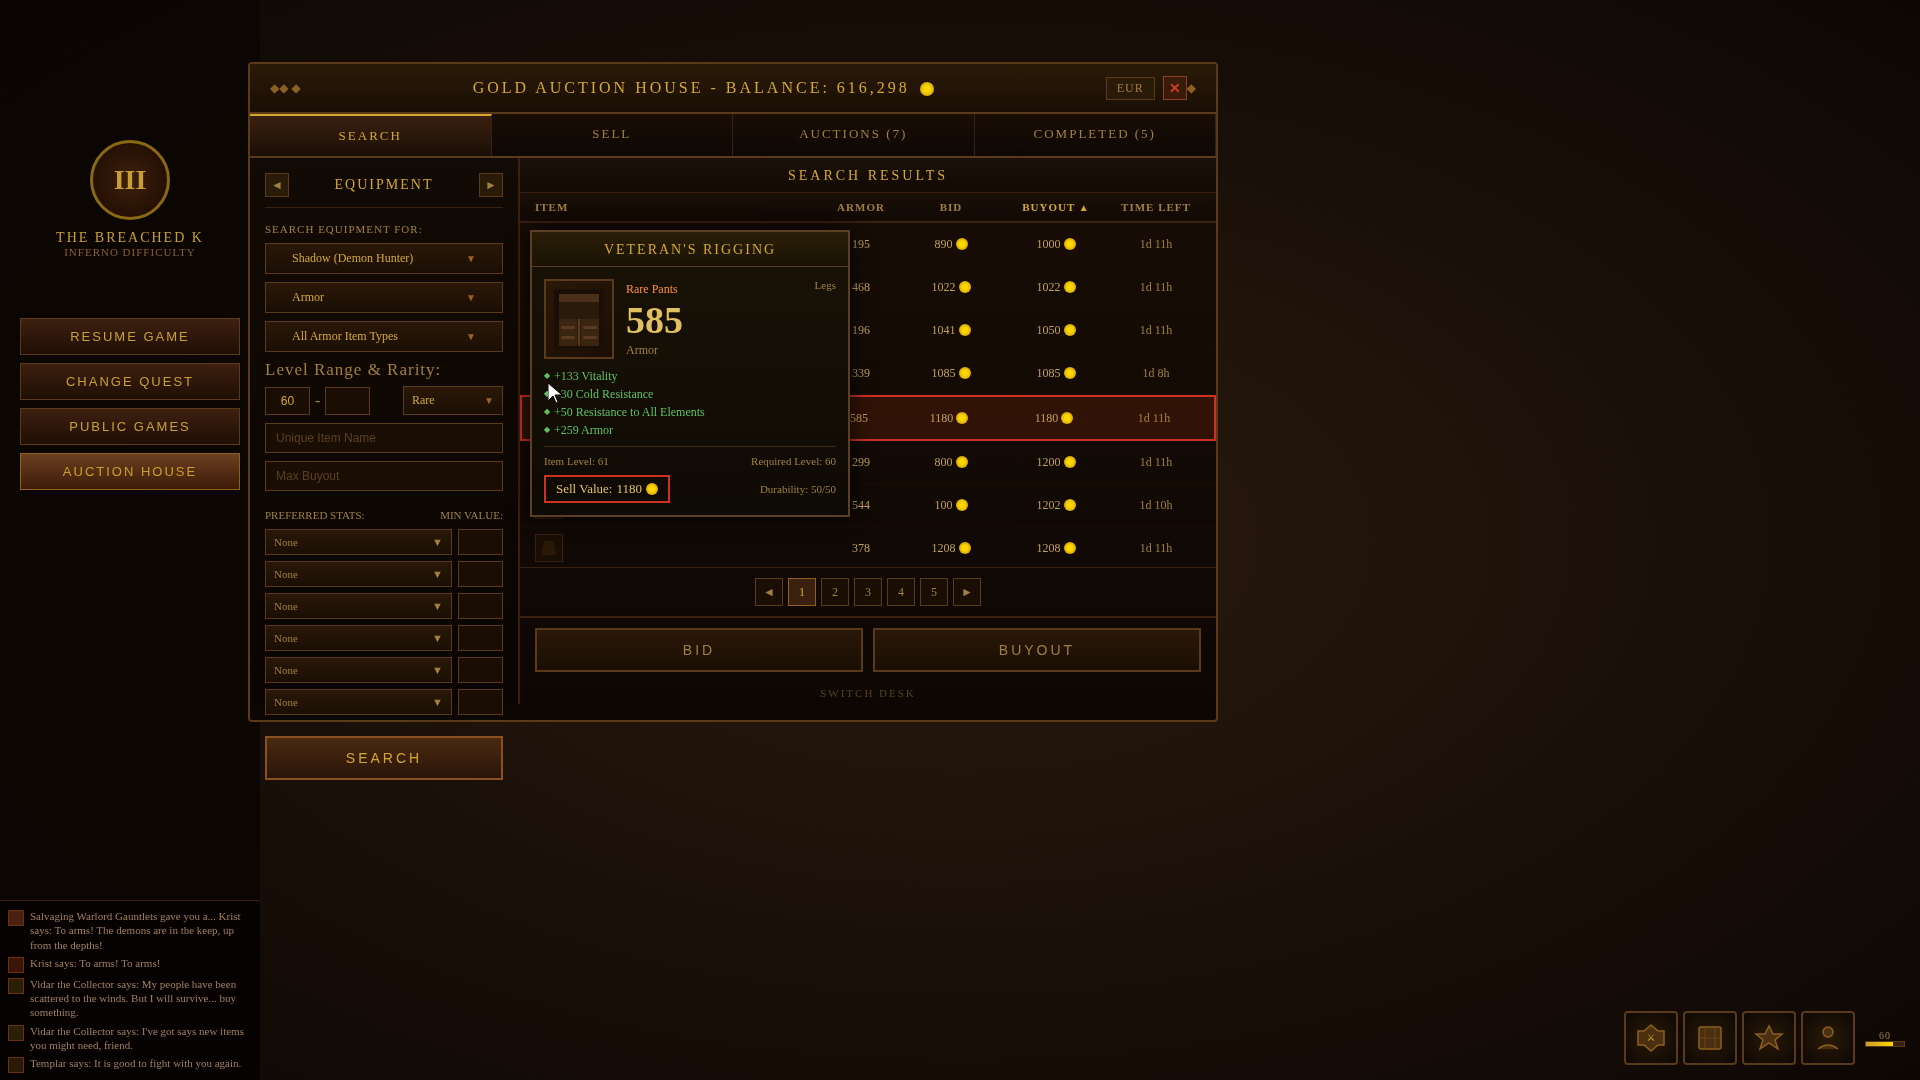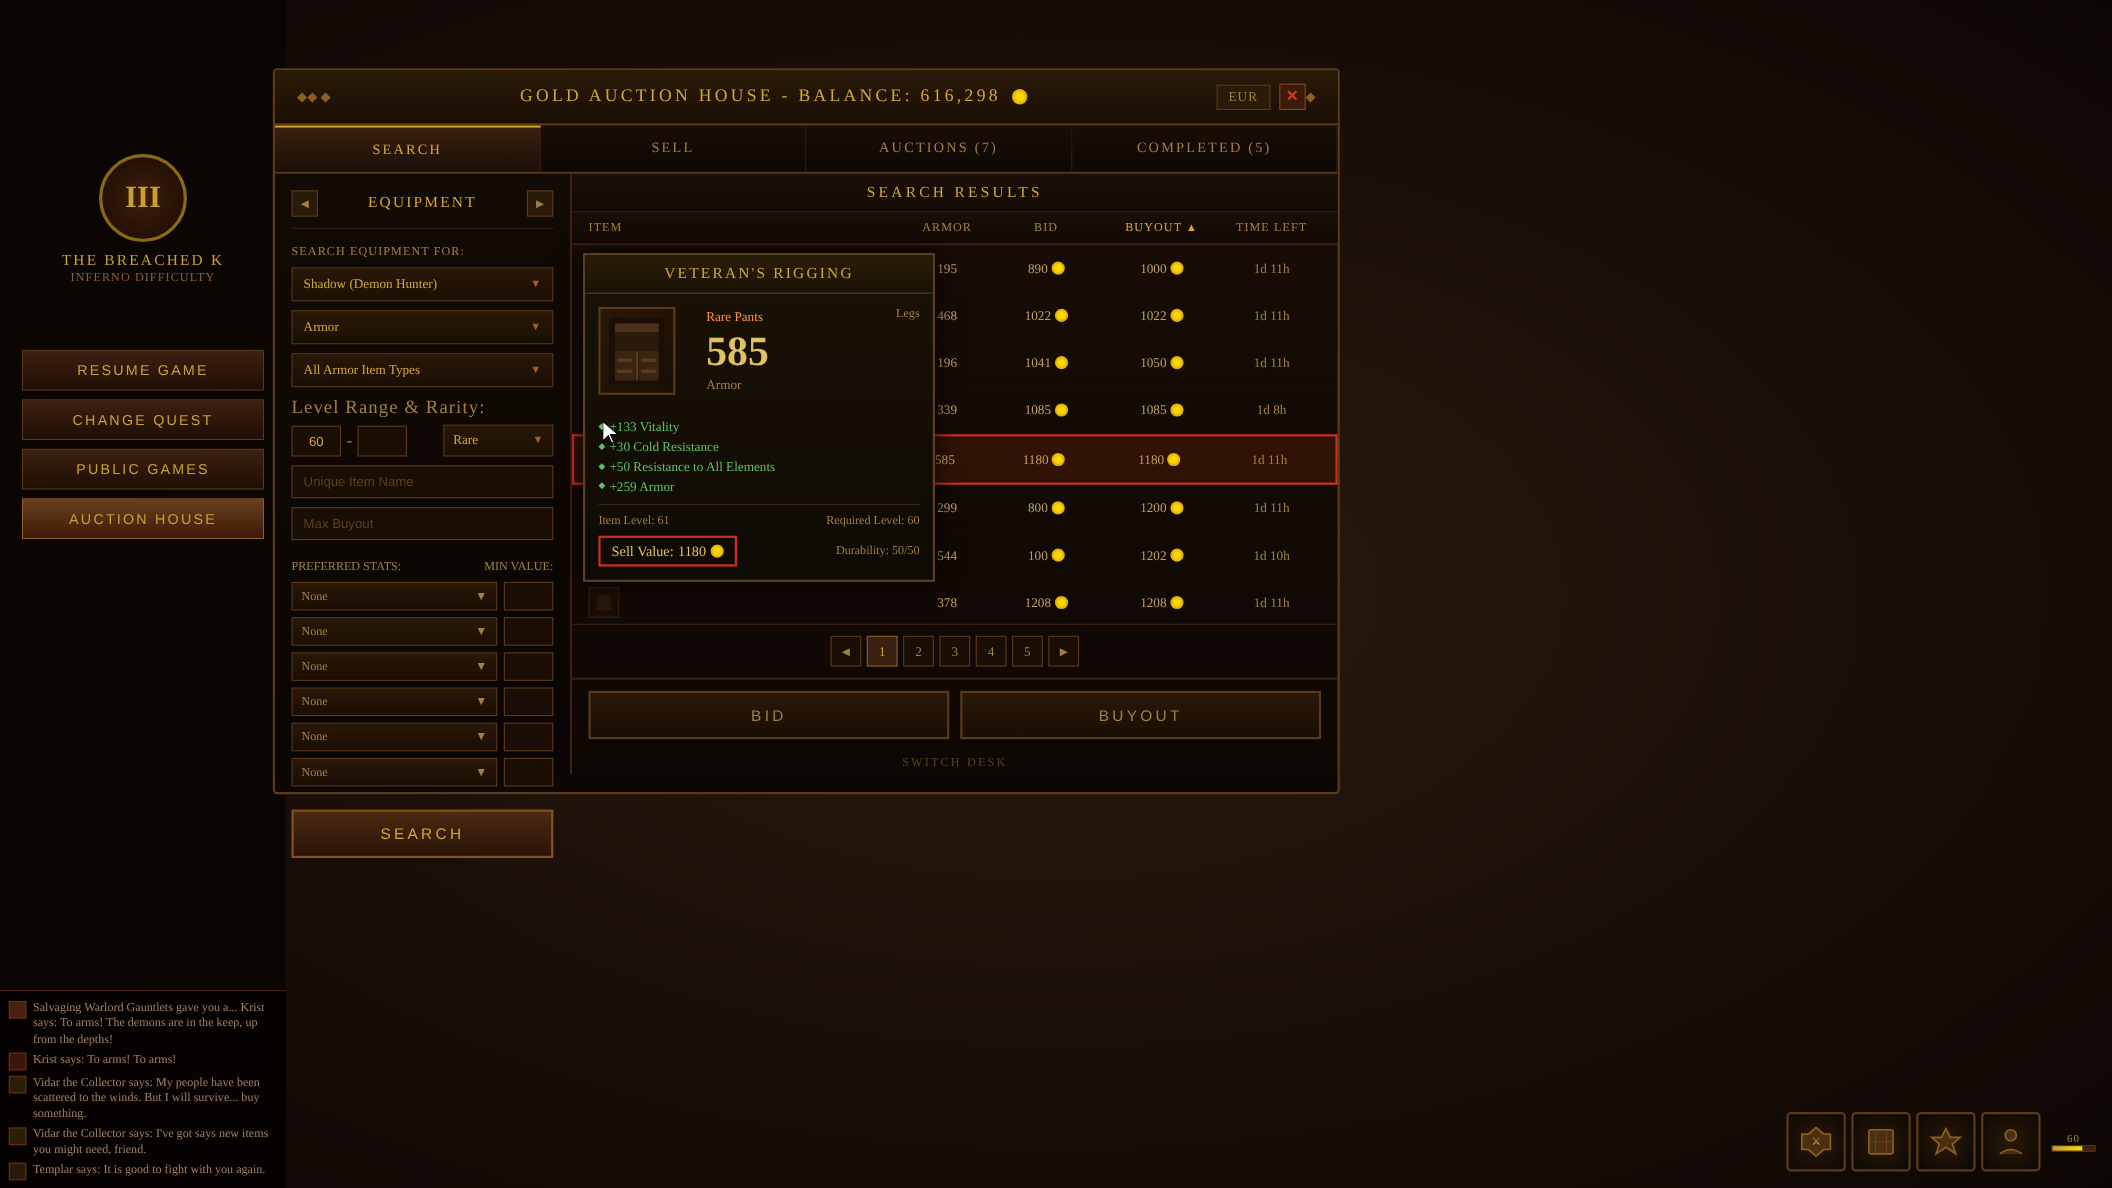--- a/index.html
+++ b/index.html
@@ -592,6 +592,7 @@
       background: linear-gradient(to bottom, #1a1008 0%, #120804 100%);
       border-bottom: 2px solid #3a2010;
       padding: 8px 15px;
+      font-weight: bold;
     }
 
     .col-item { flex: 1; }

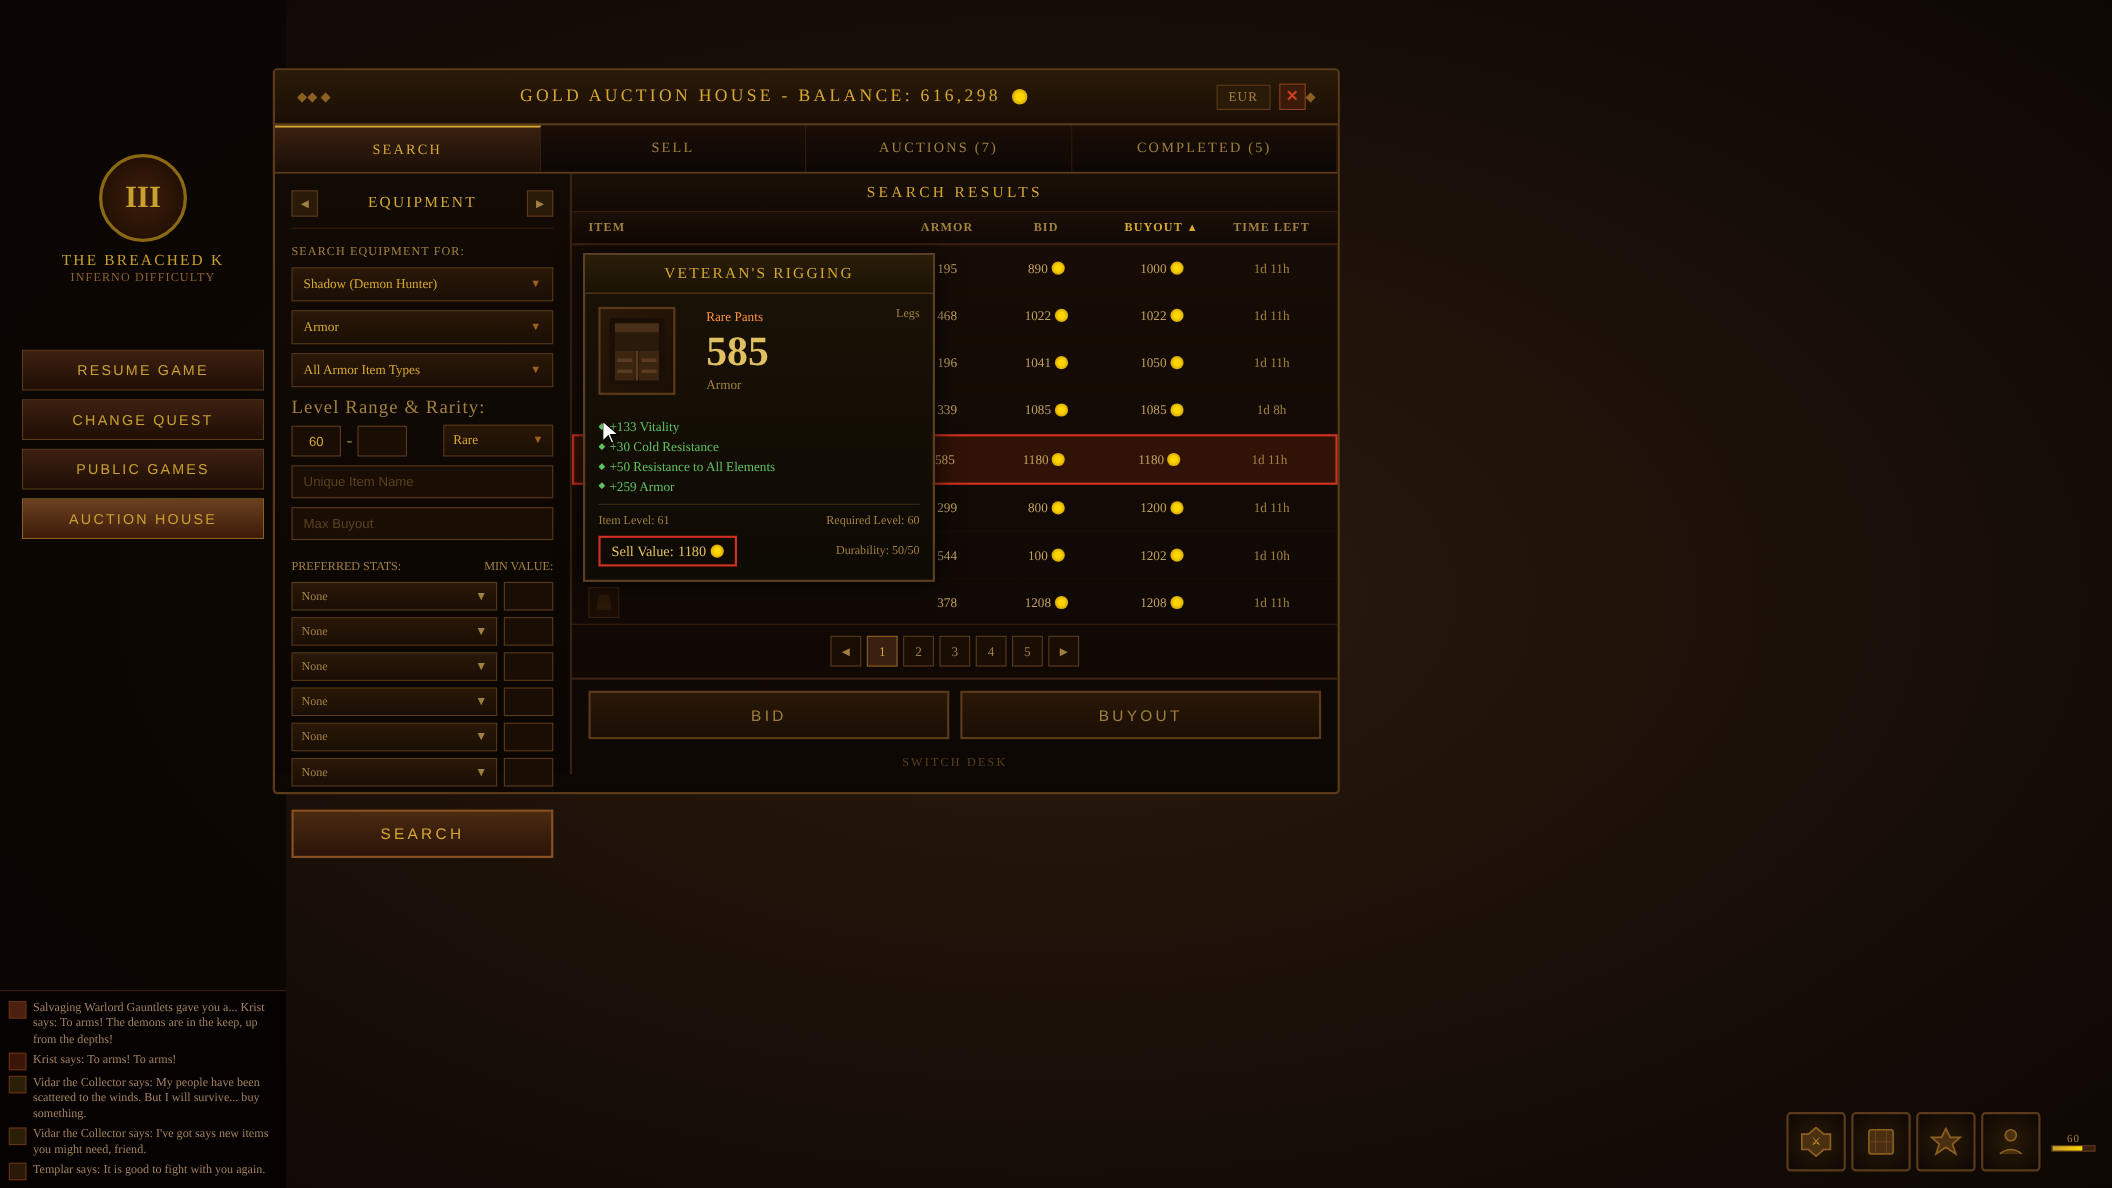--- a/index.html
+++ b/index.html
@@ -294,7 +294,7 @@
       background: linear-gradient(to bottom, #2a1808 0%, #1a0e04 100%);
       border: 1px solid #5a3a18;
       color: #d4a830;
-      padding: 7px 10px;
+      padding: 7px 26px;
       font-size: 12px;
       margin-bottom: 8px;
       cursor: pointer;

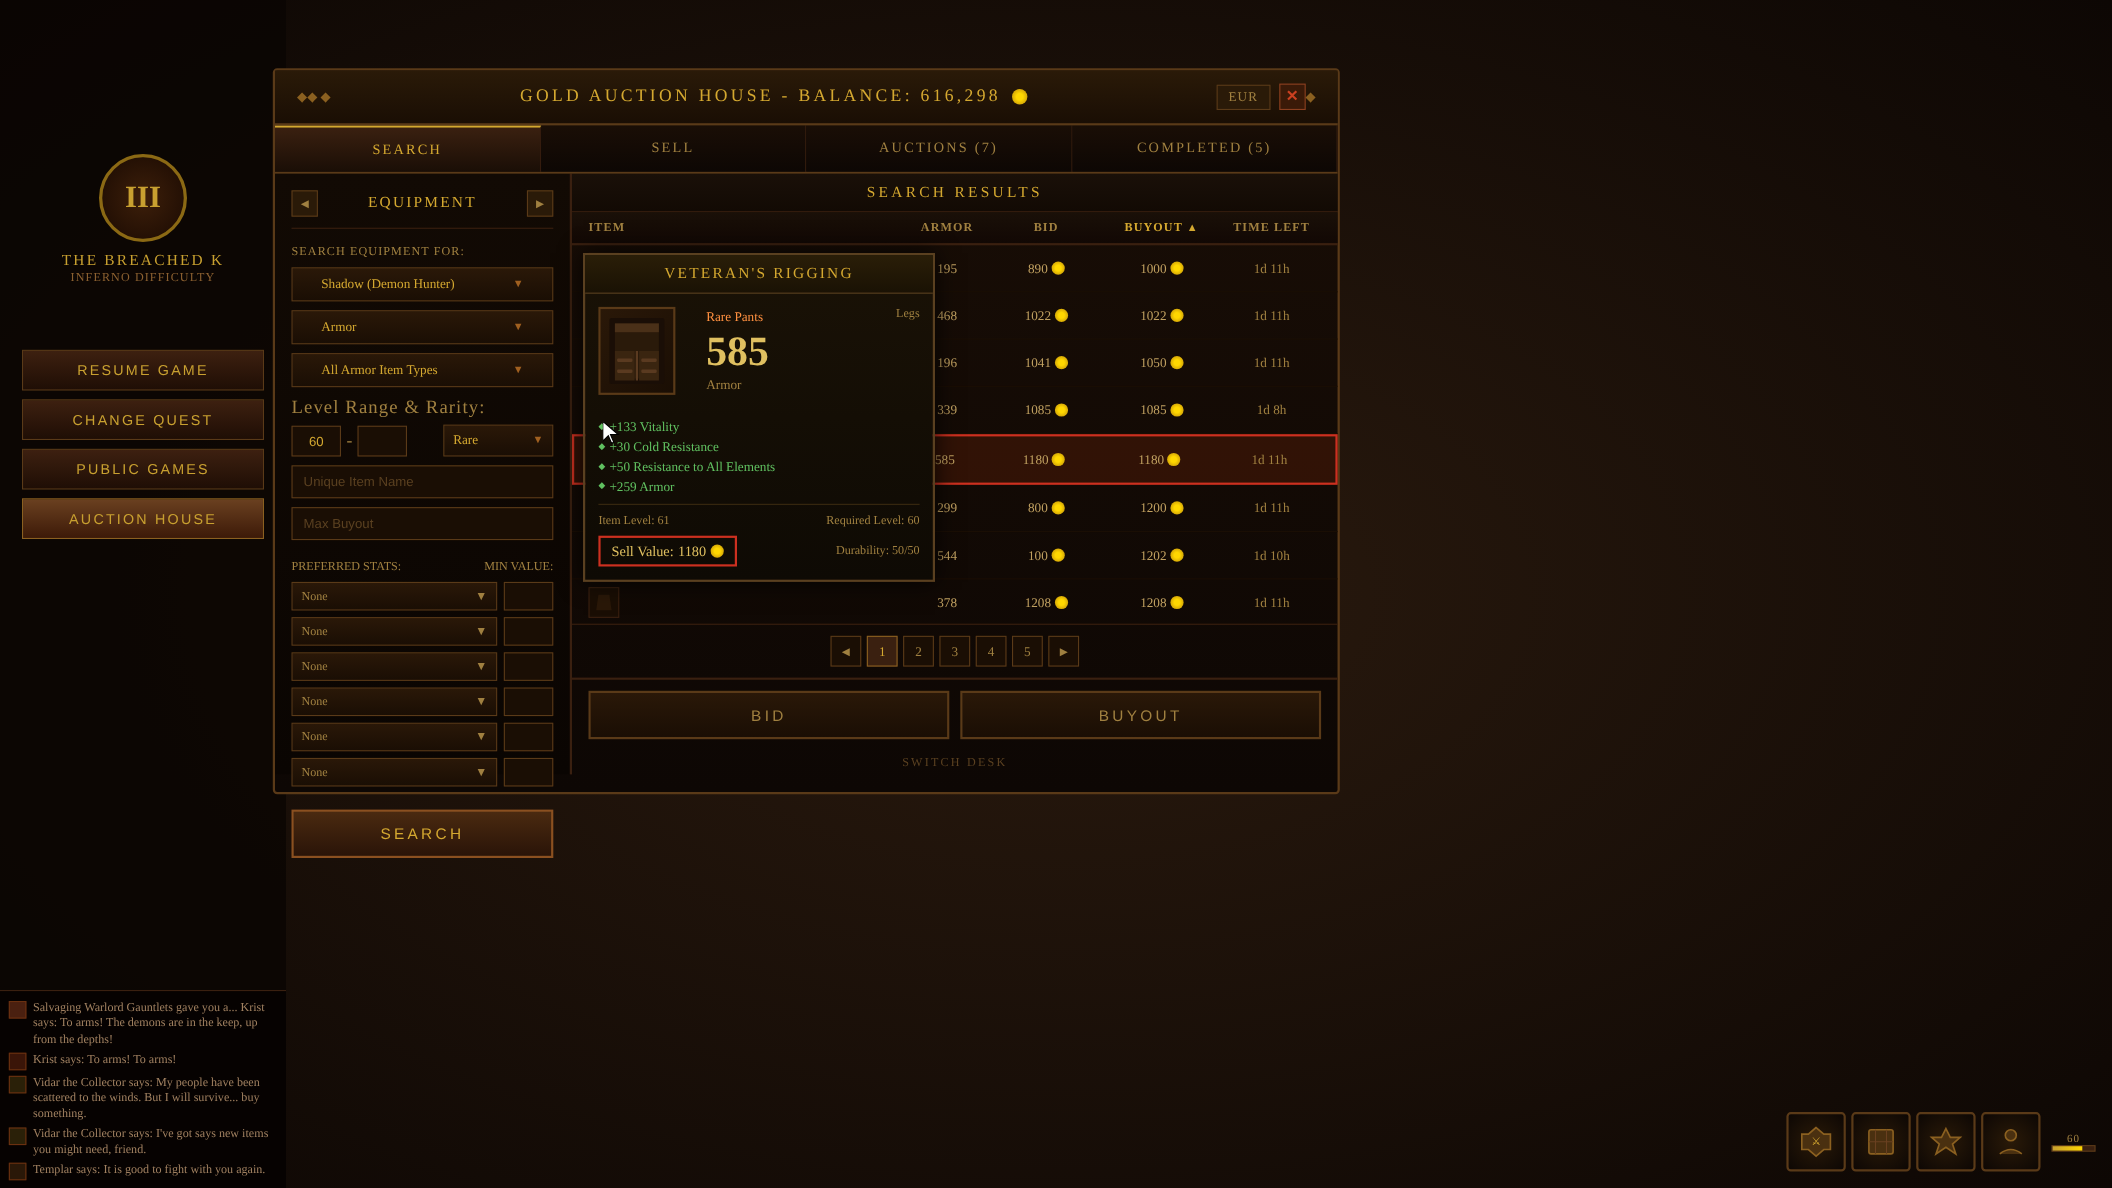--- a/index.html
+++ b/index.html
@@ -473,8 +473,8 @@
     .item-row {
       display: flex;
       align-items: flex-start;
-      gap: 28px;
-      margin-bottom: 22px;
+      gap: 12px;
+      margin-bottom: 10px;
     }
 
     .item-icon {

